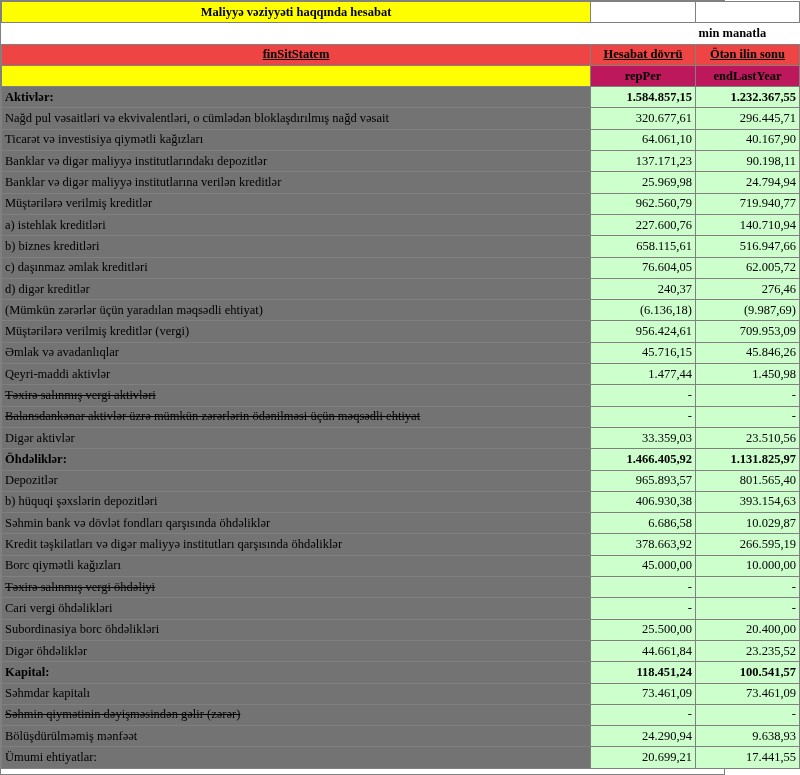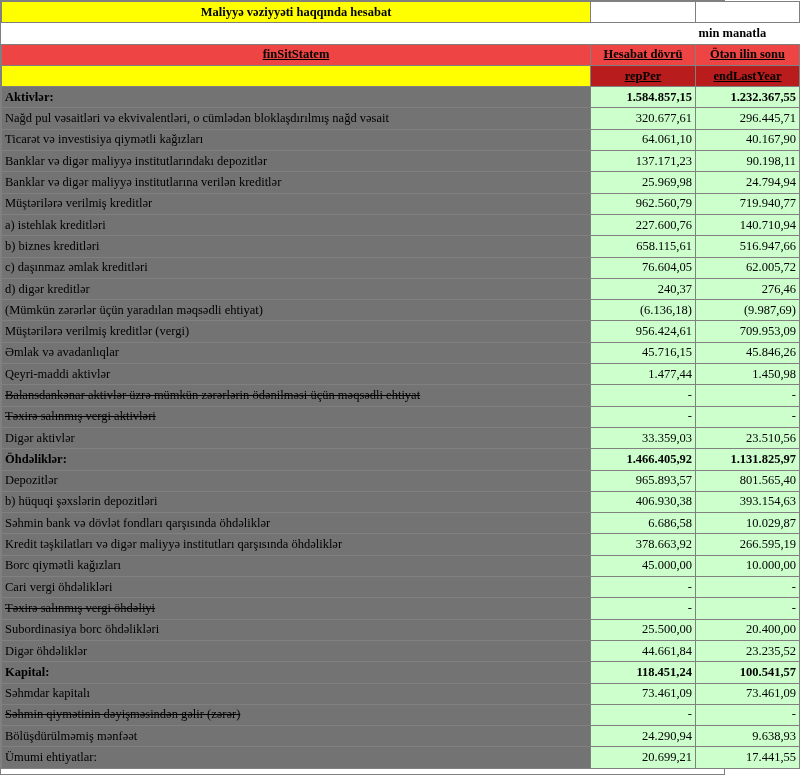--- a/index.html
+++ b/index.html
@@ -76,10 +76,9 @@
     text-align: center;
   }
   .sub-hdr-row td {
-    background: #b91c1c;
-    text-align: center;
-    font-weight: bold;
-    text-decoration: underline;
+    background: #be185d;
+    text-align: center;
+    font-weight: bold;
   }
   .sub-hdr-row td.sub-left {
     background: #ffff00;

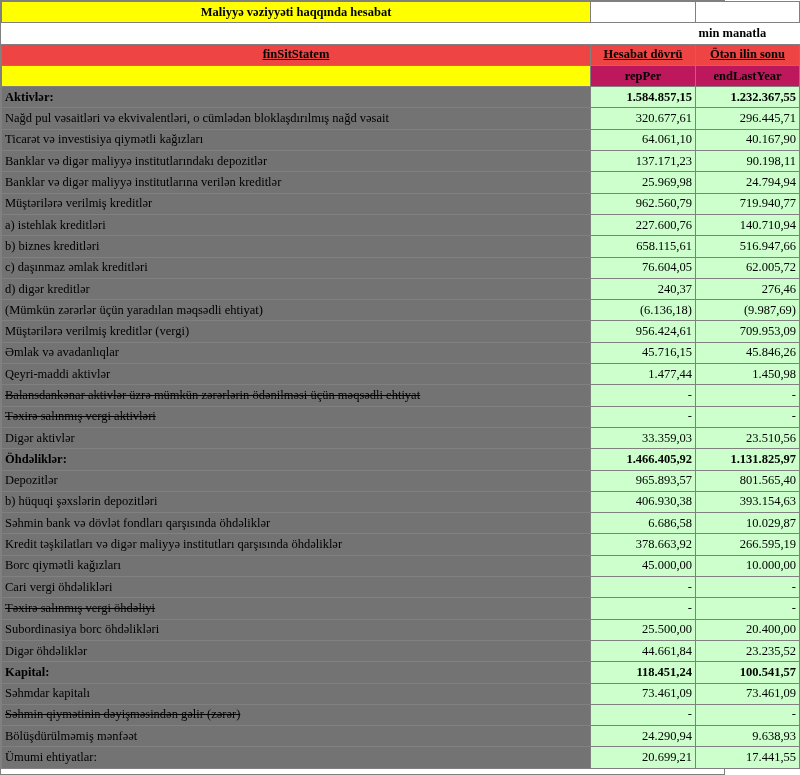--- a/index.html
+++ b/index.html
@@ -197,12 +197,12 @@
           <td class="num">1.450,98</td>
         </tr>
         <tr>
+          <td class="lbl strike">Təxirə salınmış vergi aktivləri</td>
+          <td class="num">-</td>
+          <td class="num">-</td>
+        </tr>
+        <tr>
           <td class="lbl strike">Balansdankənar aktivlər üzrə mümkün zərərlərin ödənilməsi üçün məqsədli ehtiyat</td>
-          <td class="num">-</td>
-          <td class="num">-</td>
-        </tr>
-        <tr>
-          <td class="lbl strike">Təxirə salınmış vergi aktivləri</td>
           <td class="num">-</td>
           <td class="num">-</td>
         </tr>

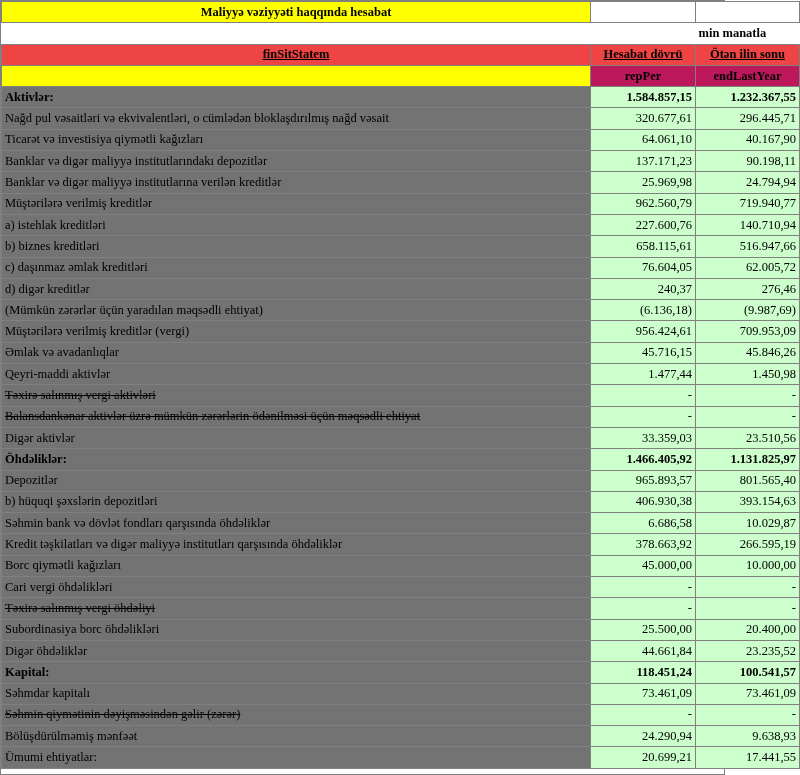--- a/index.html
+++ b/index.html
@@ -242,12 +242,12 @@
           <td class="num">10.000,00</td>
         </tr>
         <tr>
+          <td class="lbl strike">Təxirə salınmış vergi öhdəliyi</td>
+          <td class="num">-</td>
+          <td class="num">-</td>
+        </tr>
+        <tr>
           <td class="lbl">Cari vergi öhdəlikləri</td>
-          <td class="num">-</td>
-          <td class="num">-</td>
-        </tr>
-        <tr>
-          <td class="lbl strike">Təxirə salınmış vergi öhdəliyi</td>
           <td class="num">-</td>
           <td class="num">-</td>
         </tr>

